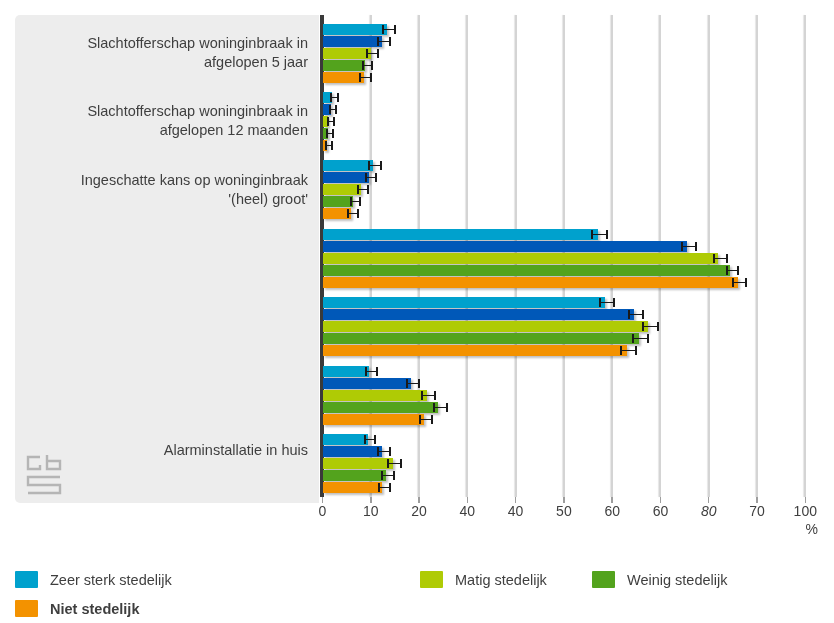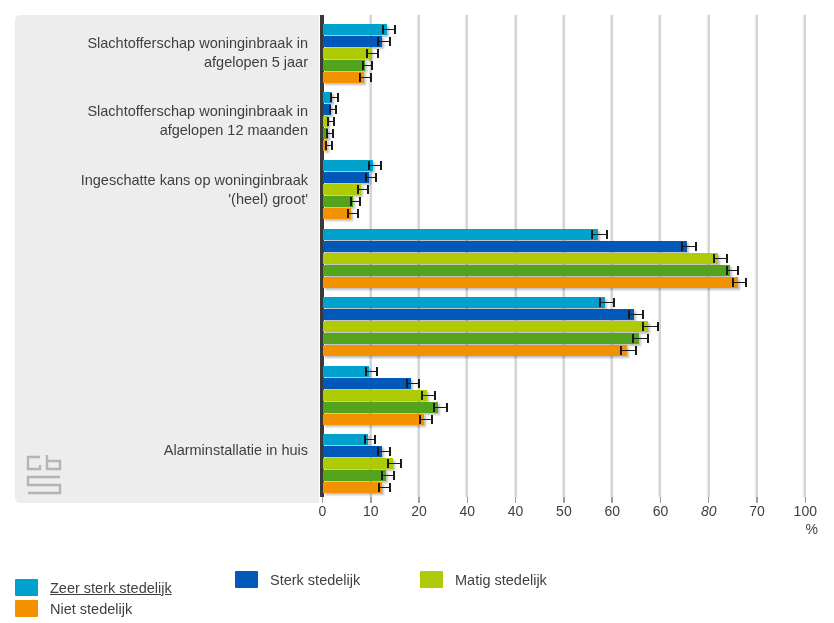--- a/index.html
+++ b/index.html
@@ -163,7 +163,7 @@
   <div class="unit-label">%</div>
 
   <div class="legend">
-      <div class="legend-item" style="left: 15px; top: 24px; text-decoration: underline;">
+      <div class="legend-item" style="left: 15px; top: 16px;">
         <div class="legend-swatch" style="background: rgb(0, 161, 205);"></div>
         <div class="legend-label">Zeer sterk stedelijk</div>
       </div>

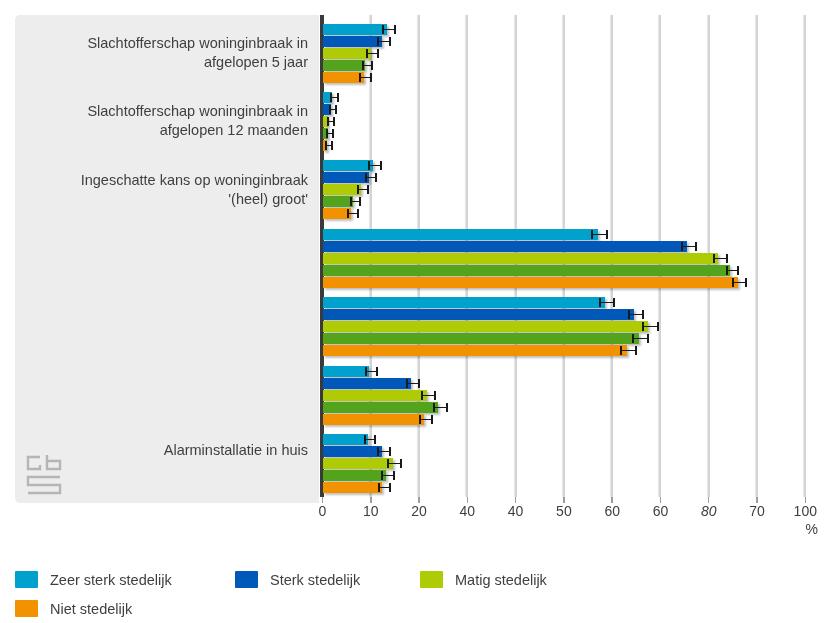--- a/index.html
+++ b/index.html
@@ -167,10 +167,6 @@
         <div class="legend-swatch" style="background: rgb(0, 161, 205);"></div>
         <div class="legend-label">Zeer sterk stedelijk</div>
       </div>
-      <div class="legend-item" style="left: 235px; top: 16px;">
-        <div class="legend-swatch" style="background: rgb(0, 88, 184);"></div>
-        <div class="legend-label">Sterk stedelijk</div>
-      </div>
       <div class="legend-item" style="left: 420px; top: 16px;">
         <div class="legend-swatch" style="background: rgb(175, 203, 5);"></div>
         <div class="legend-label">Matig stedelijk</div>

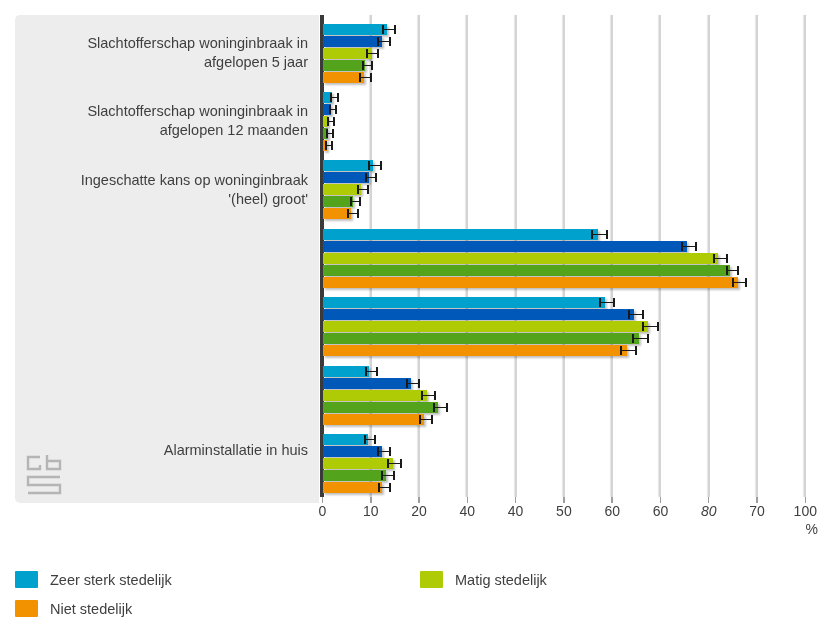--- a/index.html
+++ b/index.html
@@ -171,6 +171,10 @@
         <div class="legend-swatch" style="background: rgb(175, 203, 5);"></div>
         <div class="legend-label">Matig stedelijk</div>
       </div>
+      <div class="legend-item" style="left: 592px; top: 16px;">
+        <div class="legend-swatch" style="background: rgb(83, 163, 29);"></div>
+        <div class="legend-label">Weinig stedelijk</div>
+      </div>
       <div class="legend-item" style="left: 15px; top: 45px;">
         <div class="legend-swatch" style="background: rgb(243, 146, 0);"></div>
         <div class="legend-label">Niet stedelijk</div>

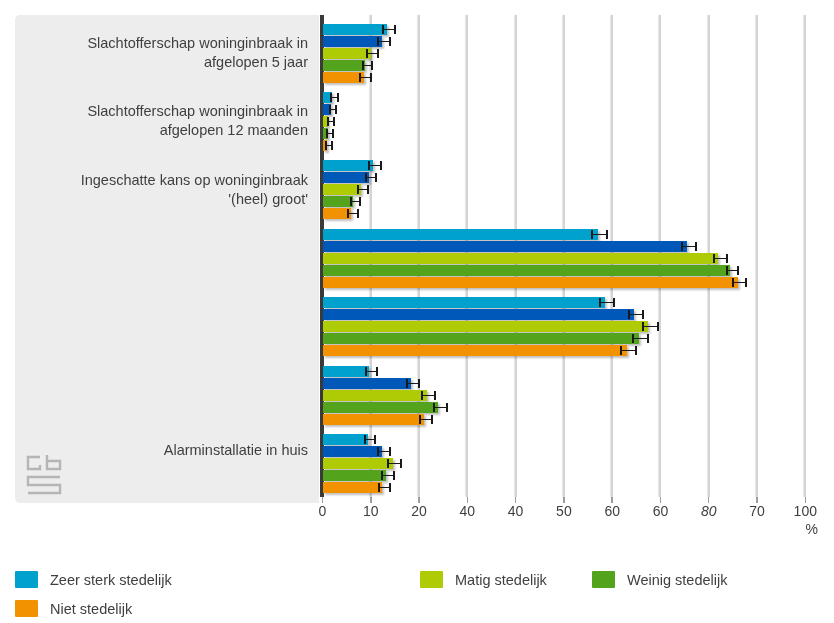--- a/index.html
+++ b/index.html
@@ -175,7 +175,7 @@
         <div class="legend-swatch" style="background: rgb(83, 163, 29);"></div>
         <div class="legend-label">Weinig stedelijk</div>
       </div>
-      <div class="legend-item" style="left: 15px; top: 45px;">
+      <div class="legend-item" style="left: 15px; top: 45px; font-weight: bold;">
         <div class="legend-swatch" style="background: rgb(243, 146, 0);"></div>
         <div class="legend-label">Niet stedelijk</div>
       </div>

